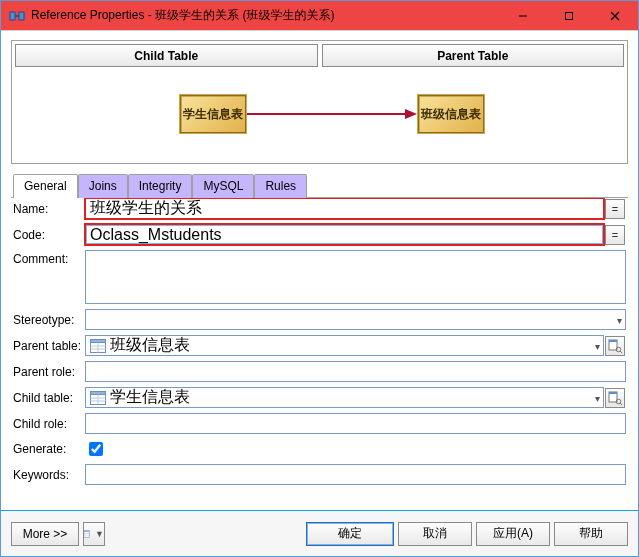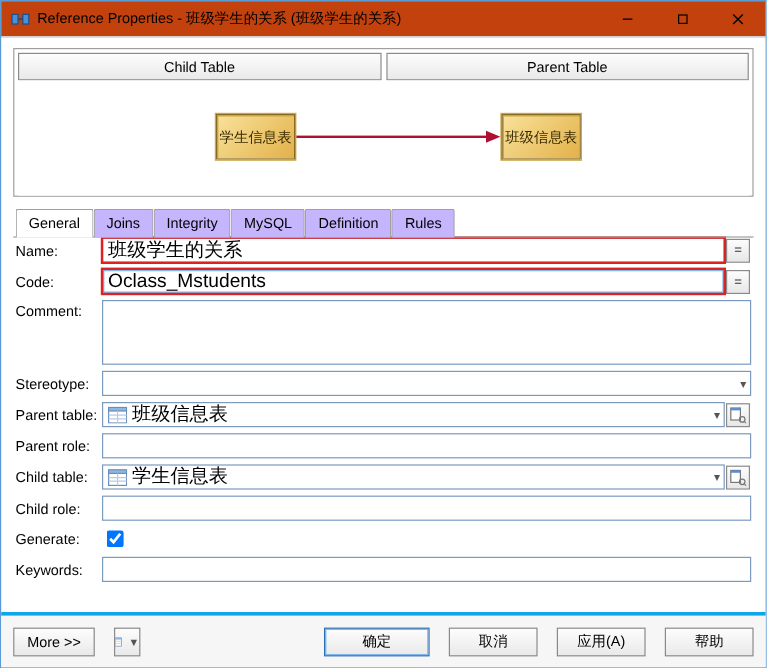--- a/index.html
+++ b/index.html
@@ -14,7 +14,7 @@
     overflow: hidden;
   }
   .window { width:639px; height:557px; border:1px solid #5a9bd4; display:flex; flex-direction:column; }
-  .titlebar { height:30px; background:#c2410c; display:flex; align-items:center; border-bottom:1px solid #d0d0d0; }
+  .titlebar { height:30px; background:#ef4444; display:flex; align-items:center; border-bottom:1px solid #d0d0d0; }
   .titlebar .icon { width:16px; height:16px; margin:0 6px 0 8px; display:flex; align-items:center; justify-content:center; }
   .titlebar .title { flex:1; font-size:12px; color:#000; }
   .winbtns { display:flex; height:100%; }

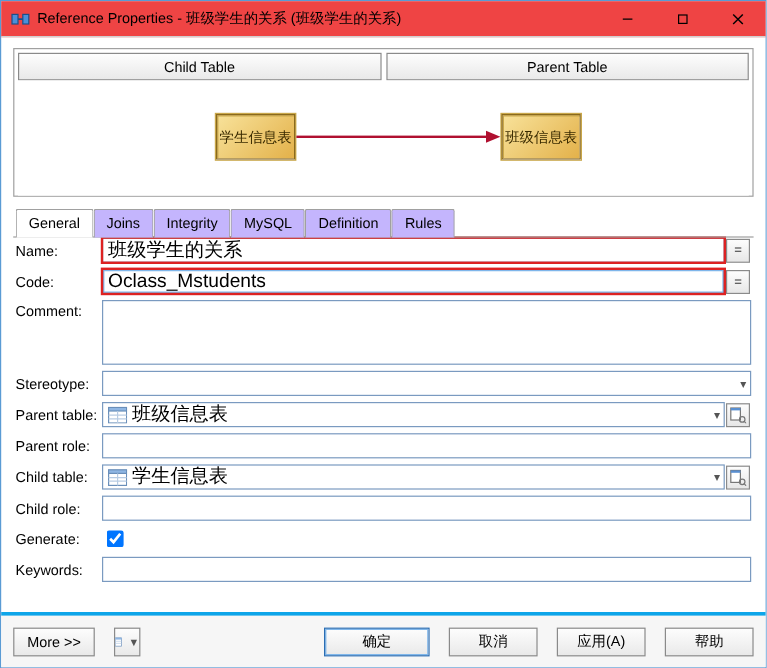--- a/index.html
+++ b/index.html
@@ -20,7 +20,7 @@
   .winbtns { display:flex; height:100%; }
   .winbtn { width:46px; display:flex; align-items:center; justify-content:center; color:#333; }
   .client { flex:1; padding:9px 10px 0 10px; display:flex; flex-direction:column; }
-  .diagram-wrap { border:1px solid #a0a0a0; padding:3px 3px 0 3px; background:#fff; }
+  .diagram-wrap { border:1px solid #a0a0a0; padding:3px 3px 0 3px; background:#fff;font-weight:bold; }
   .pair-head { display:flex; gap:4px; }
   .pair-btn { flex:1; height:23px; border:1px solid #8a8a8a; background:linear-gradient(#fdfdfd,#e9e9e9); display:flex; align-items:center; justify-content:center; }
   .diagram { height:96px; position:relative; background:#fff; }

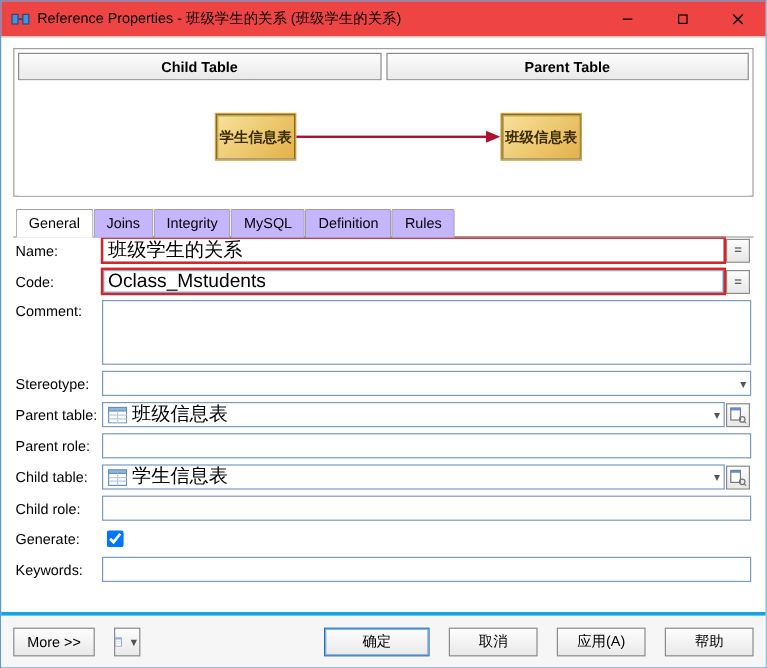--- a/index.html
+++ b/index.html
@@ -133,7 +133,6 @@
       <div class="tab"><span>Joins</span></div>
       <div class="tab"><span>Integrity</span></div>
       <div class="tab"><span>MySQL</span></div>
-      <div class="tab"><span>Definition</span></div>
       <div class="tab"><span>Rules</span></div>
     </div>
 

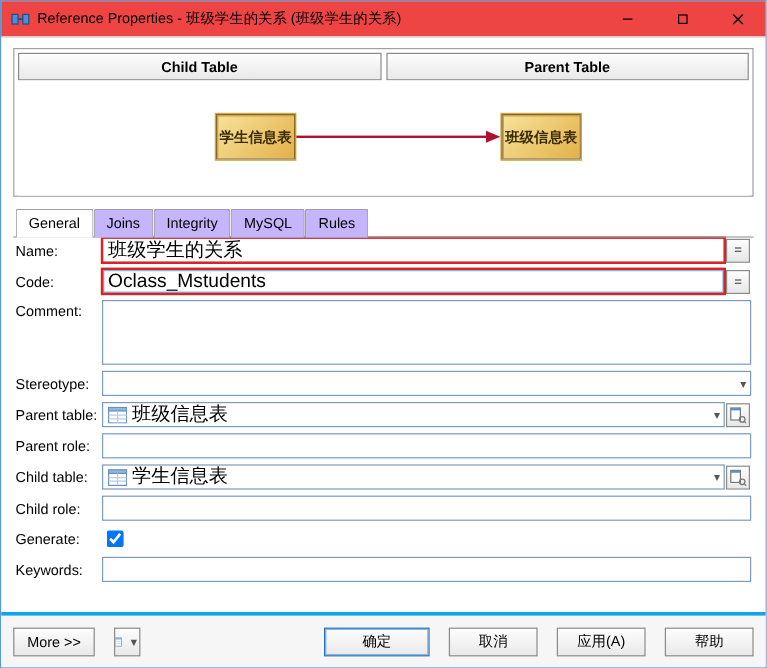--- a/index.html
+++ b/index.html
@@ -63,7 +63,7 @@
   .table-icon { width:16px; height:14px; display:inline-flex; }
   .table-icon svg { width:16px; height:14px; }
 
-  .footer { height:46px; border-top:3px solid #0ea5e9; margin:8px -10px 0 -10px; padding:0 10px; display:flex; align-items:center; gap:16px; background:#f6f6f6;}
+  .footer { height:46px; border-top:1px solid #0ea5e9; margin:8px -10px 0 -10px; padding:0 10px; display:flex; align-items:center; gap:4px; background:#f6f6f6;}
   .footer .spacer { flex:1; }
   .fbtn { height:24px; border:1px solid #8a8a8a; background:linear-gradient(#fdfdfd,#e9e9e9); display:flex; align-items:center; justify-content:center; padding:0 8px; min-width:74px; font-size:12px;}
   .fbtn.primary { border:1px solid #2a6db3; box-shadow:0 0 0 1px #7fb6ea inset; min-width:88px;}

